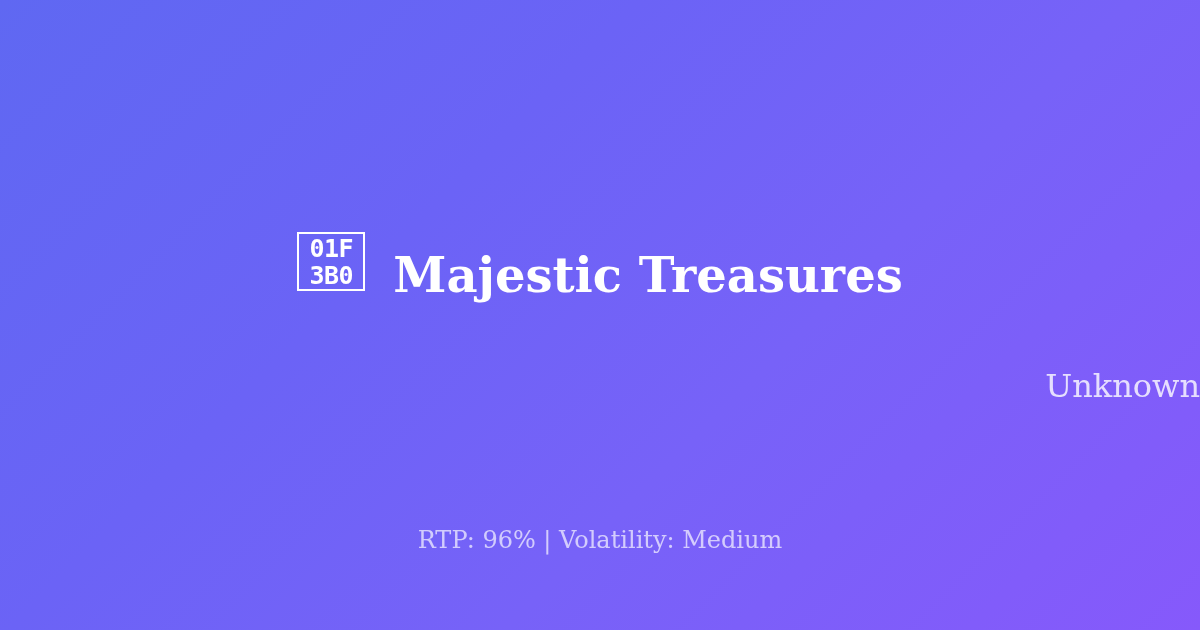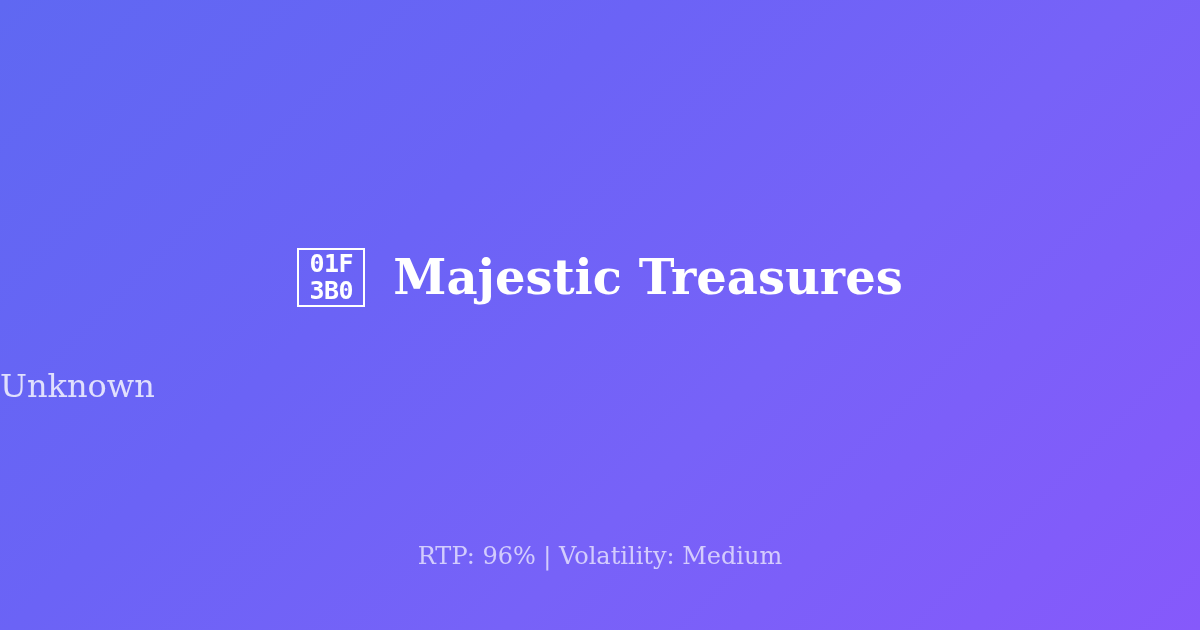--- a/index.html
+++ b/index.html
@@ -36,7 +36,7 @@
     height: 90px;
     display: flex;
     flex-direction: row;
-    align-items: center;
+    align-items: flex-start;
     justify-content: center;
     gap: 28px;
   }

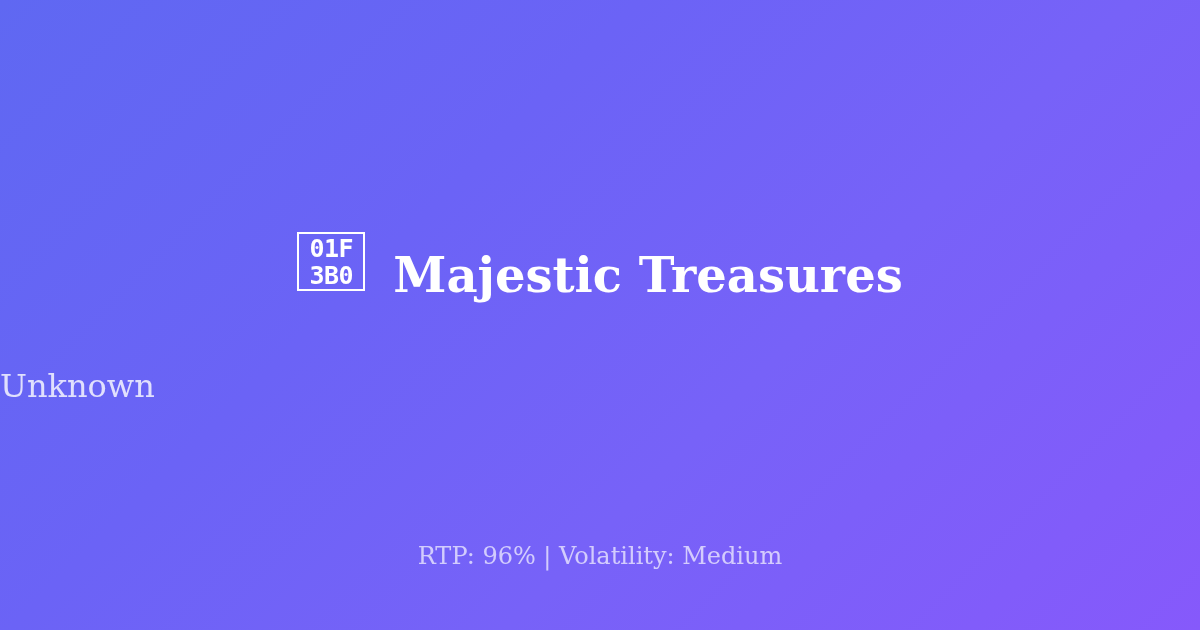--- a/index.html
+++ b/index.html
@@ -82,7 +82,7 @@
     left: 0;
     right: 0;
     top: 364px;
-    text-align: left;
+    text-align: right;
     font-family: "DejaVu Serif", "Liberation Serif", serif;
     font-weight: normal;
     font-size: 32px;

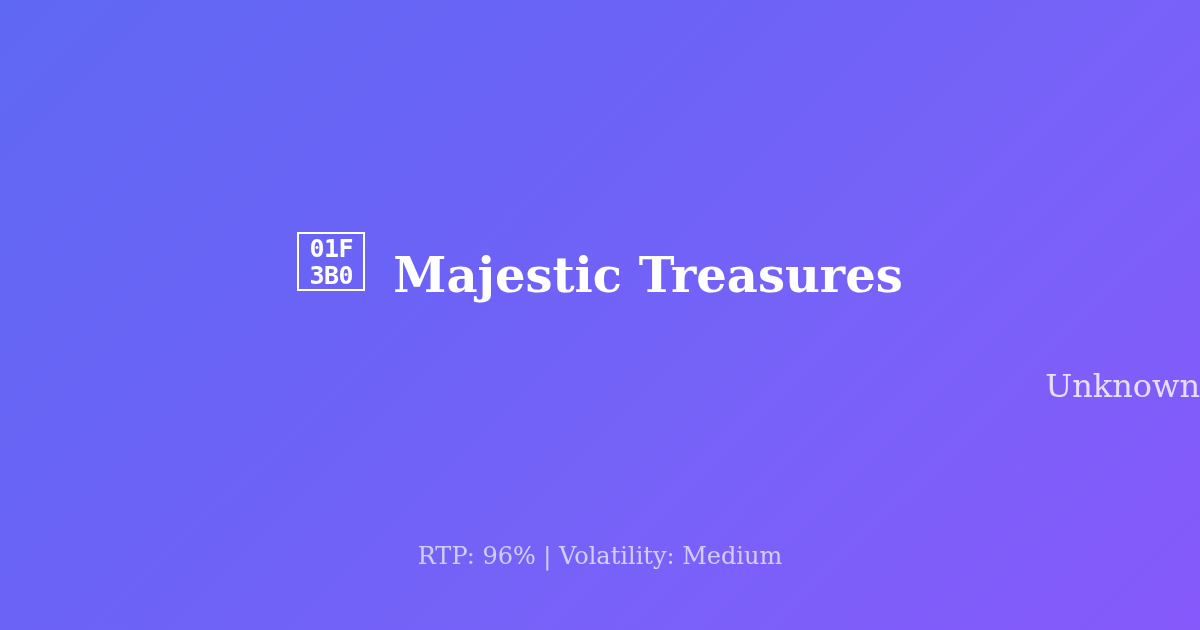--- a/index.html
+++ b/index.html
@@ -105,7 +105,7 @@
     line-height: 34px;
     color: rgba(255, 255, 255, 0.68);
     white-space: nowrap;
-    margin: 16px;
+    margin: 0;
   }
 </style>
 </head>

